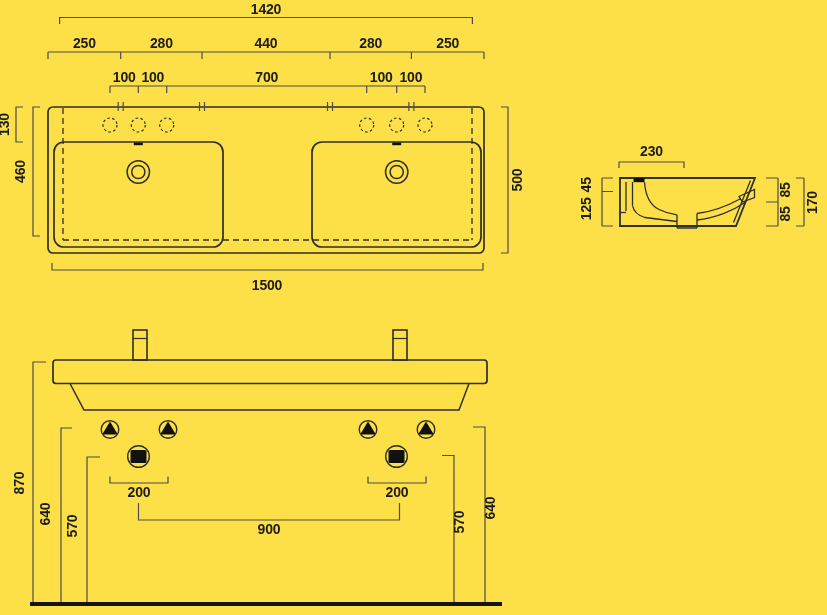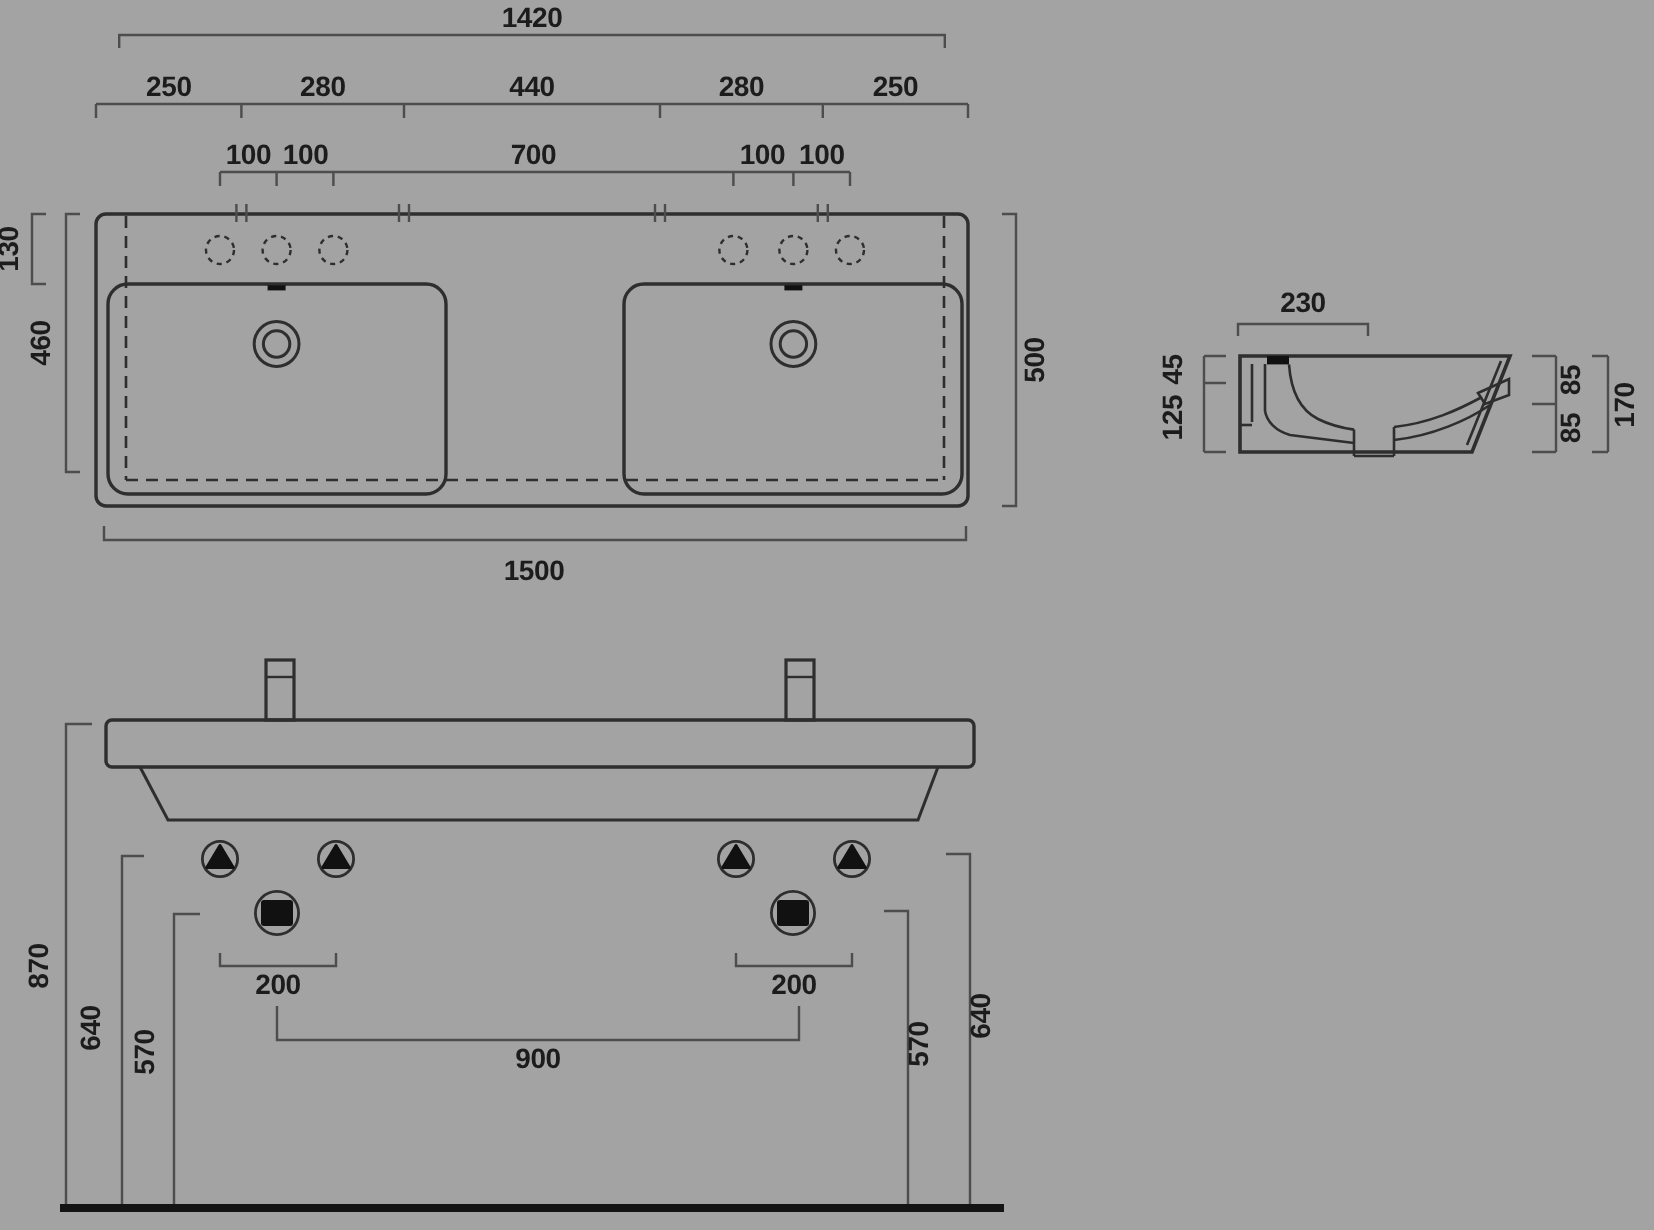--- a/index.html
+++ b/index.html
@@ -3,7 +3,7 @@
 <meta charset="utf-8">
 <style>
   html,body{margin:0;padding:0;background:#fff;}
-  .stage{position:relative;width:827px;height:615px;background:#a3a3a3;overflow:hidden;
+  .stage{position:relative;width:827px;height:615px;background:#fde047;overflow:hidden;
          font-family:"Liberation Sans",sans-serif;}
   svg{display:block;}
   .dim{font:700 14px "Liberation Sans",sans-serif;fill:#1c1c1c;letter-spacing:-0.2px;}

